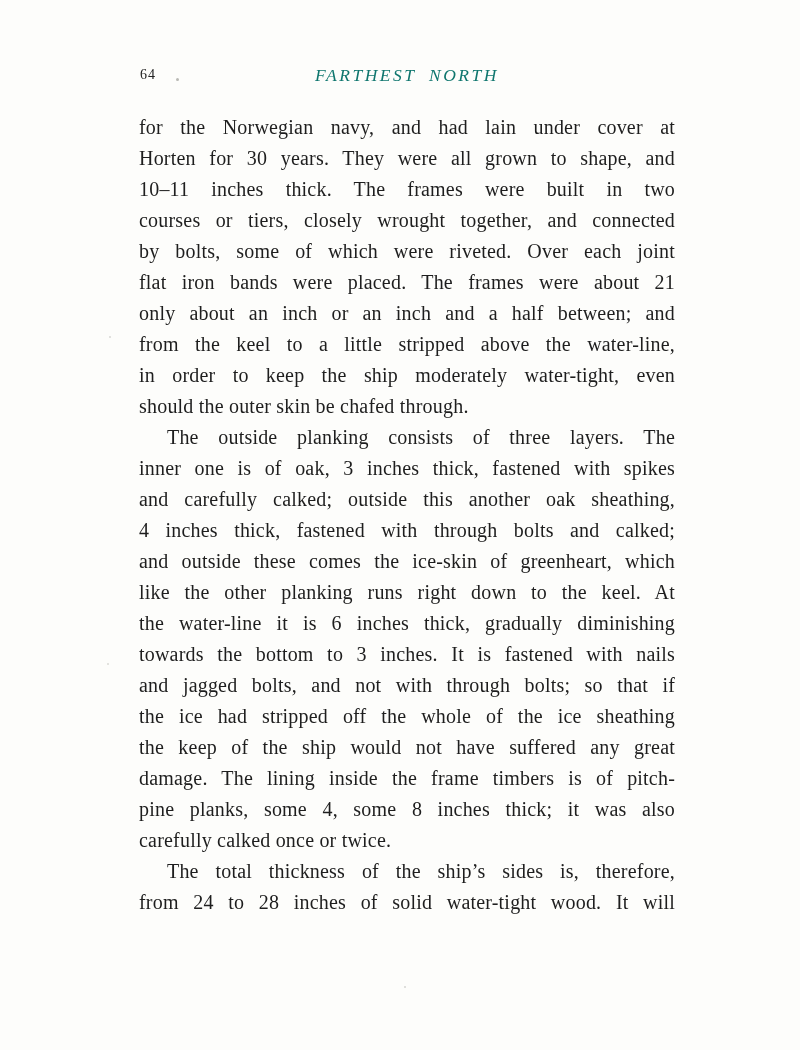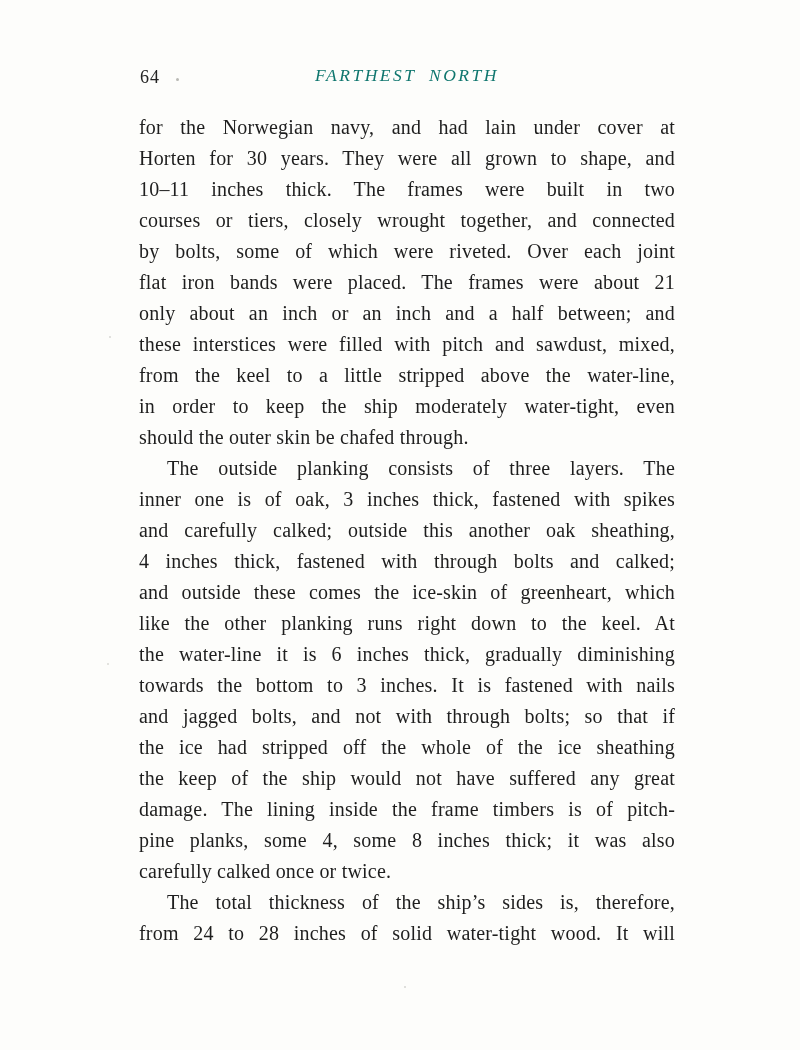--- a/index.html
+++ b/index.html
@@ -32,7 +32,7 @@
     position: absolute;
     left: 1px;
     top: 3px;
-    font-size: 18px;
+    font-size: 14px;
     letter-spacing: 1px;
     color: #222;
   }

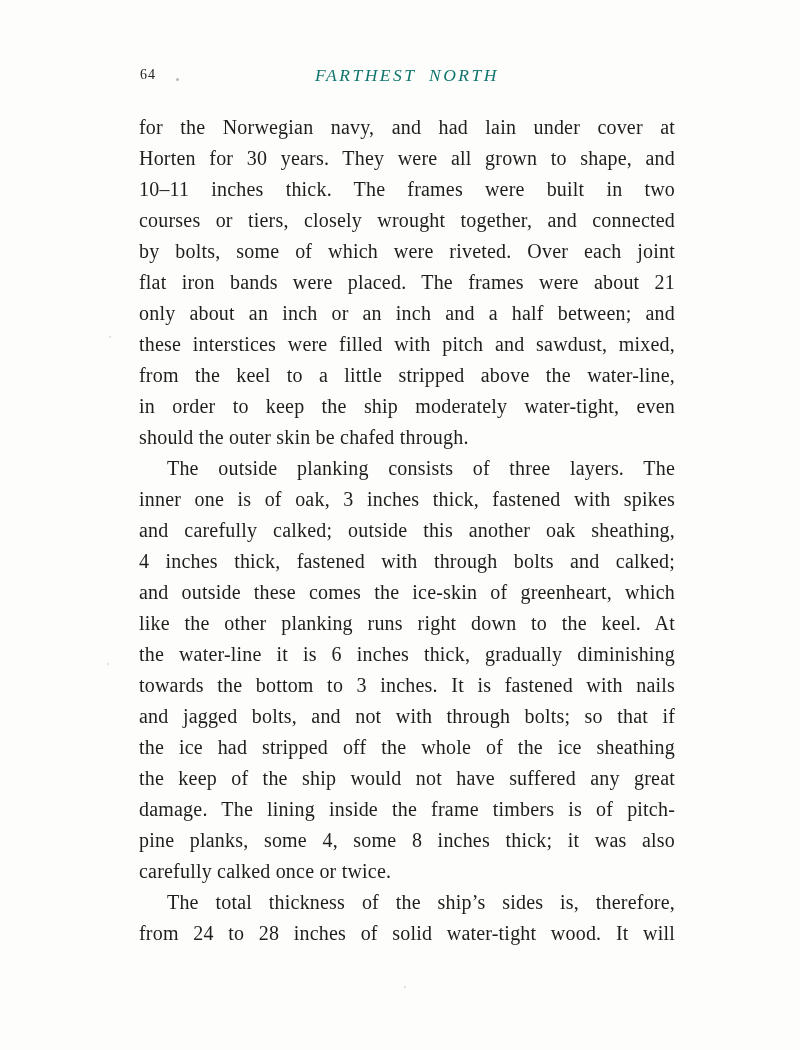--- a/index.html
+++ b/index.html
@@ -92,7 +92,6 @@
         <div class="text-line">by bolts, some of which were riveted.  Over each joint</div>
         <div class="text-line">flat iron bands were placed.  The frames were about 21</div>
         <div class="text-line">only about an inch or an inch and a half between; and</div>
-        <div class="text-line">these interstices were filled with pitch and sawdust, mixed,</div>
         <div class="text-line">from the keel to a little stripped above the water-line,</div>
         <div class="text-line">in order to keep the ship moderately water-tight, even</div>
         <div class="text-line para-end">should the outer skin be chafed through.</div>

